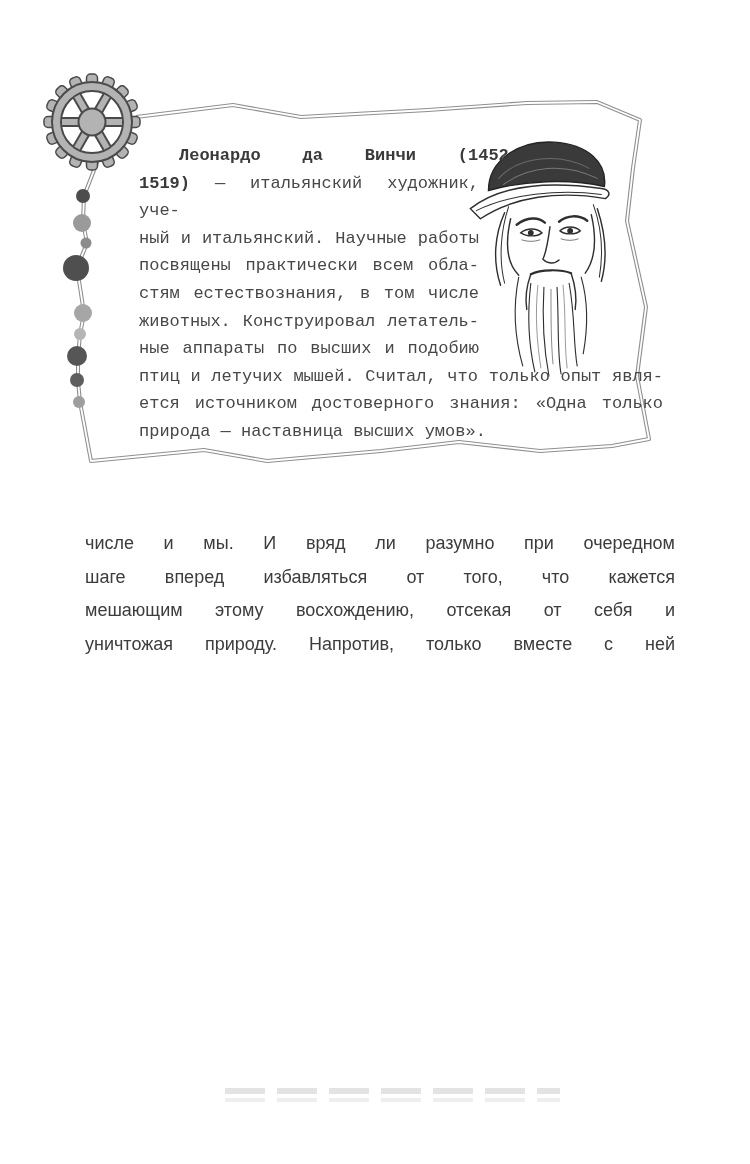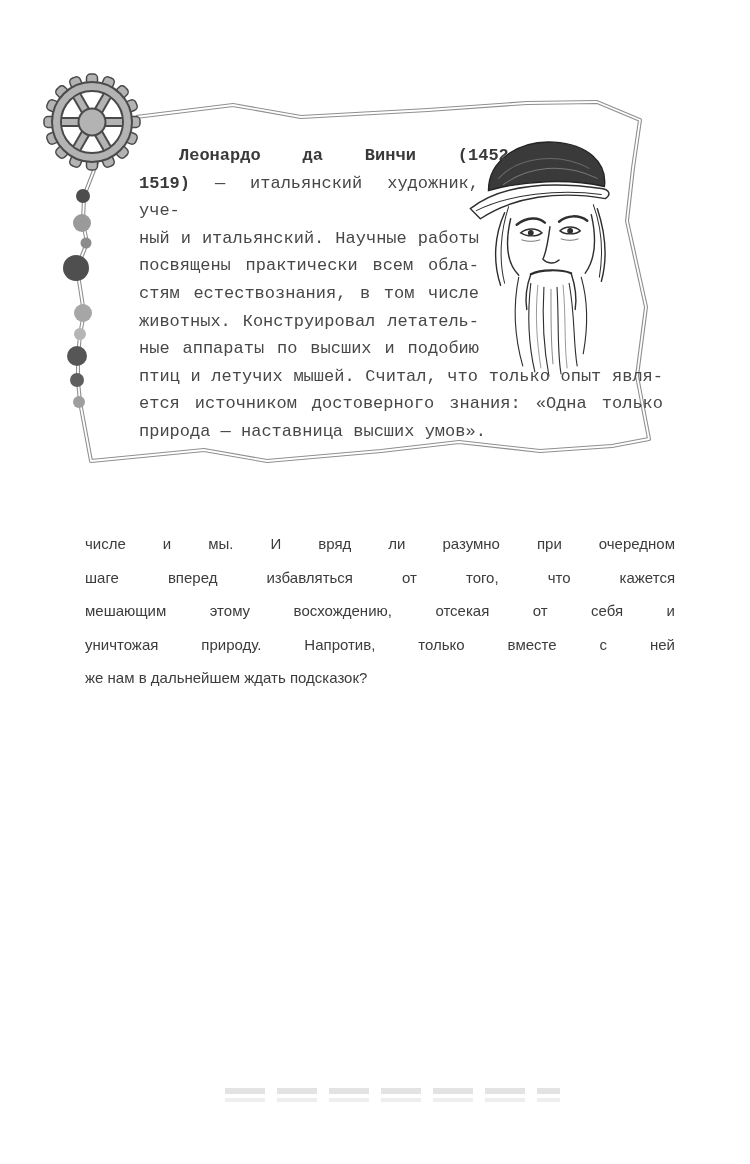--- a/index.html
+++ b/index.html
@@ -18,7 +18,7 @@
   .portrait{position:absolute;left:458px;top:126px;width:192px;height:252px;}
   
   .body-text{position:absolute;left:85px;top:527px;width:590px;color:#3c3c3c;
-             font-size:15px;font-family:"Liberation Sans",sans-serif;}
+             font-size:18px;font-family:"Liberation Sans",sans-serif;}
   .bln{line-height:33.5px;text-align:justify;text-align-last:justify;}
   .bln.last{text-align-last:left;}
 </style>

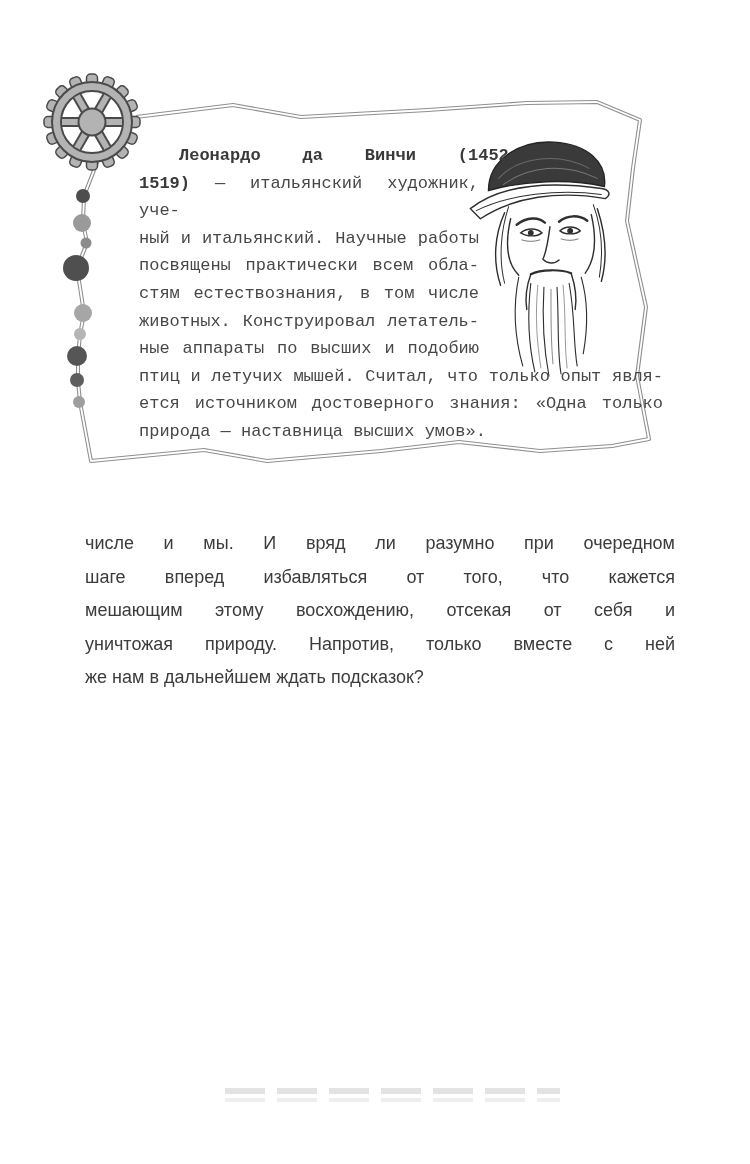--- a/index.html
+++ b/index.html
@@ -158,7 +158,6 @@
     <div class="bln">шаге вперед избавляться от того, что кажется</div>
     <div class="bln">мешающим этому восхождению, отсекая от себя и</div>
     <div class="bln">уничтожая природу. Напротив, только вместе с ней</div>
-    <div class="bln last">же нам в дальнейшем ждать подсказок?</div>
   </div>
 
 </div>

